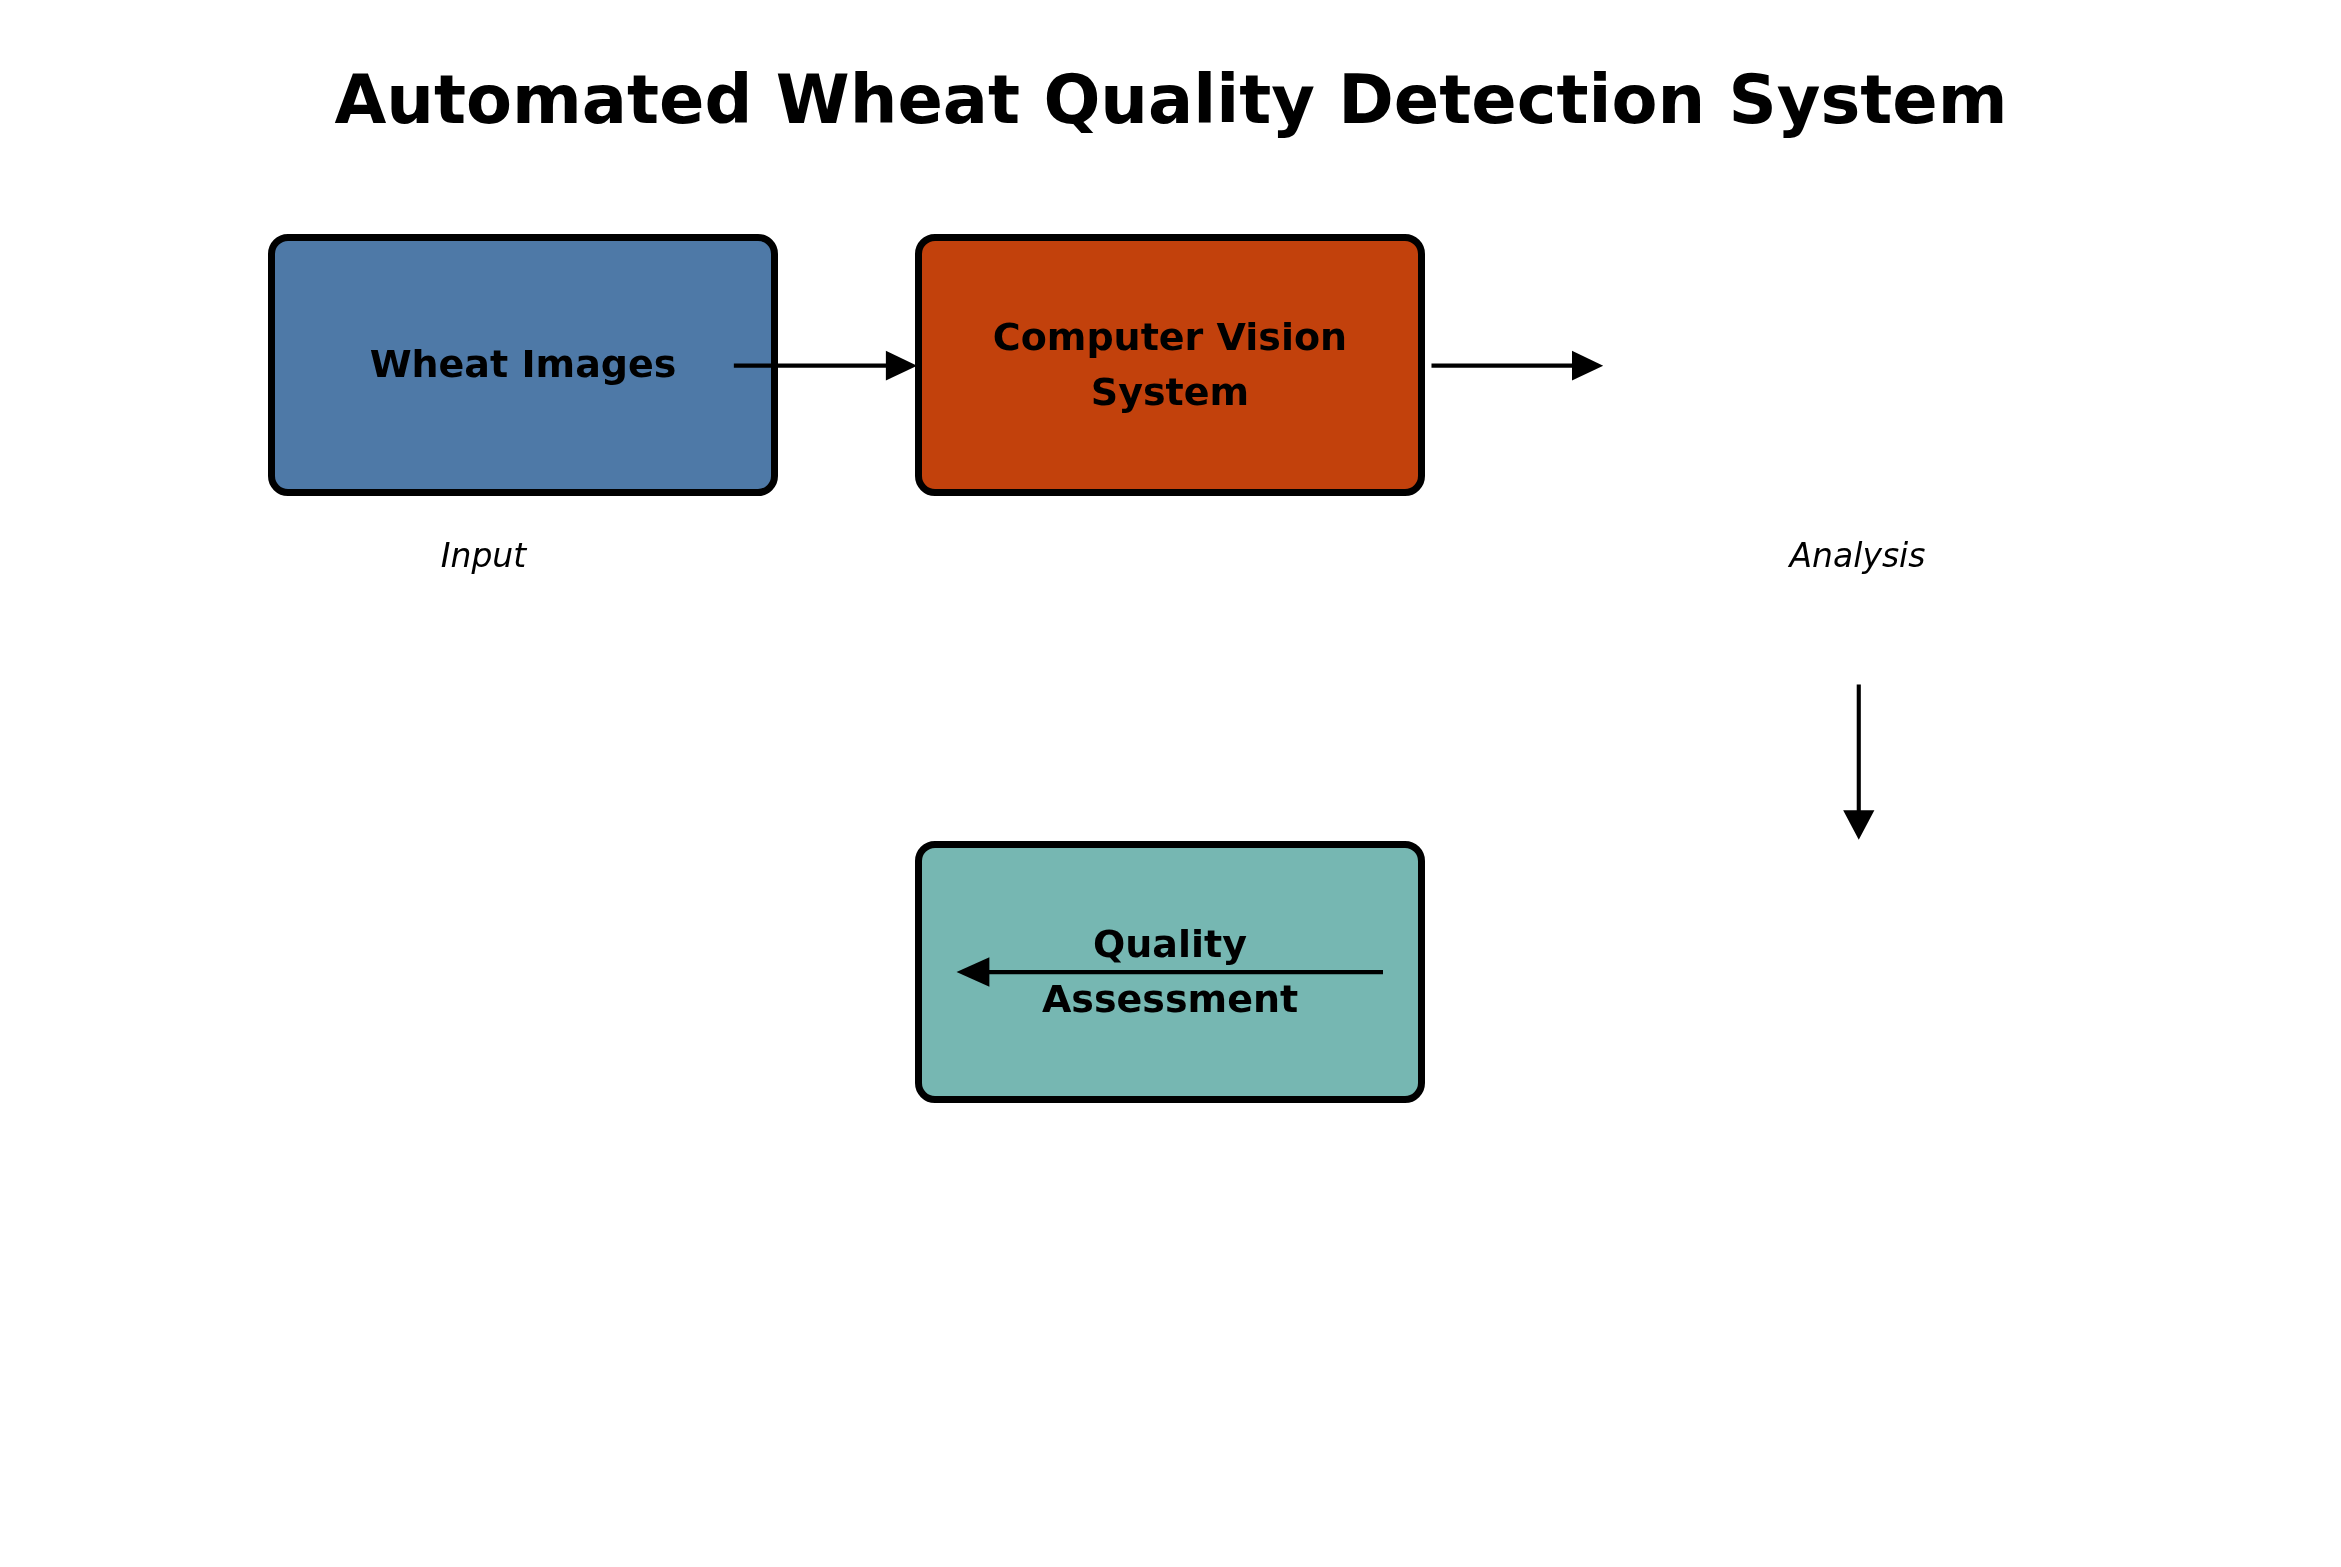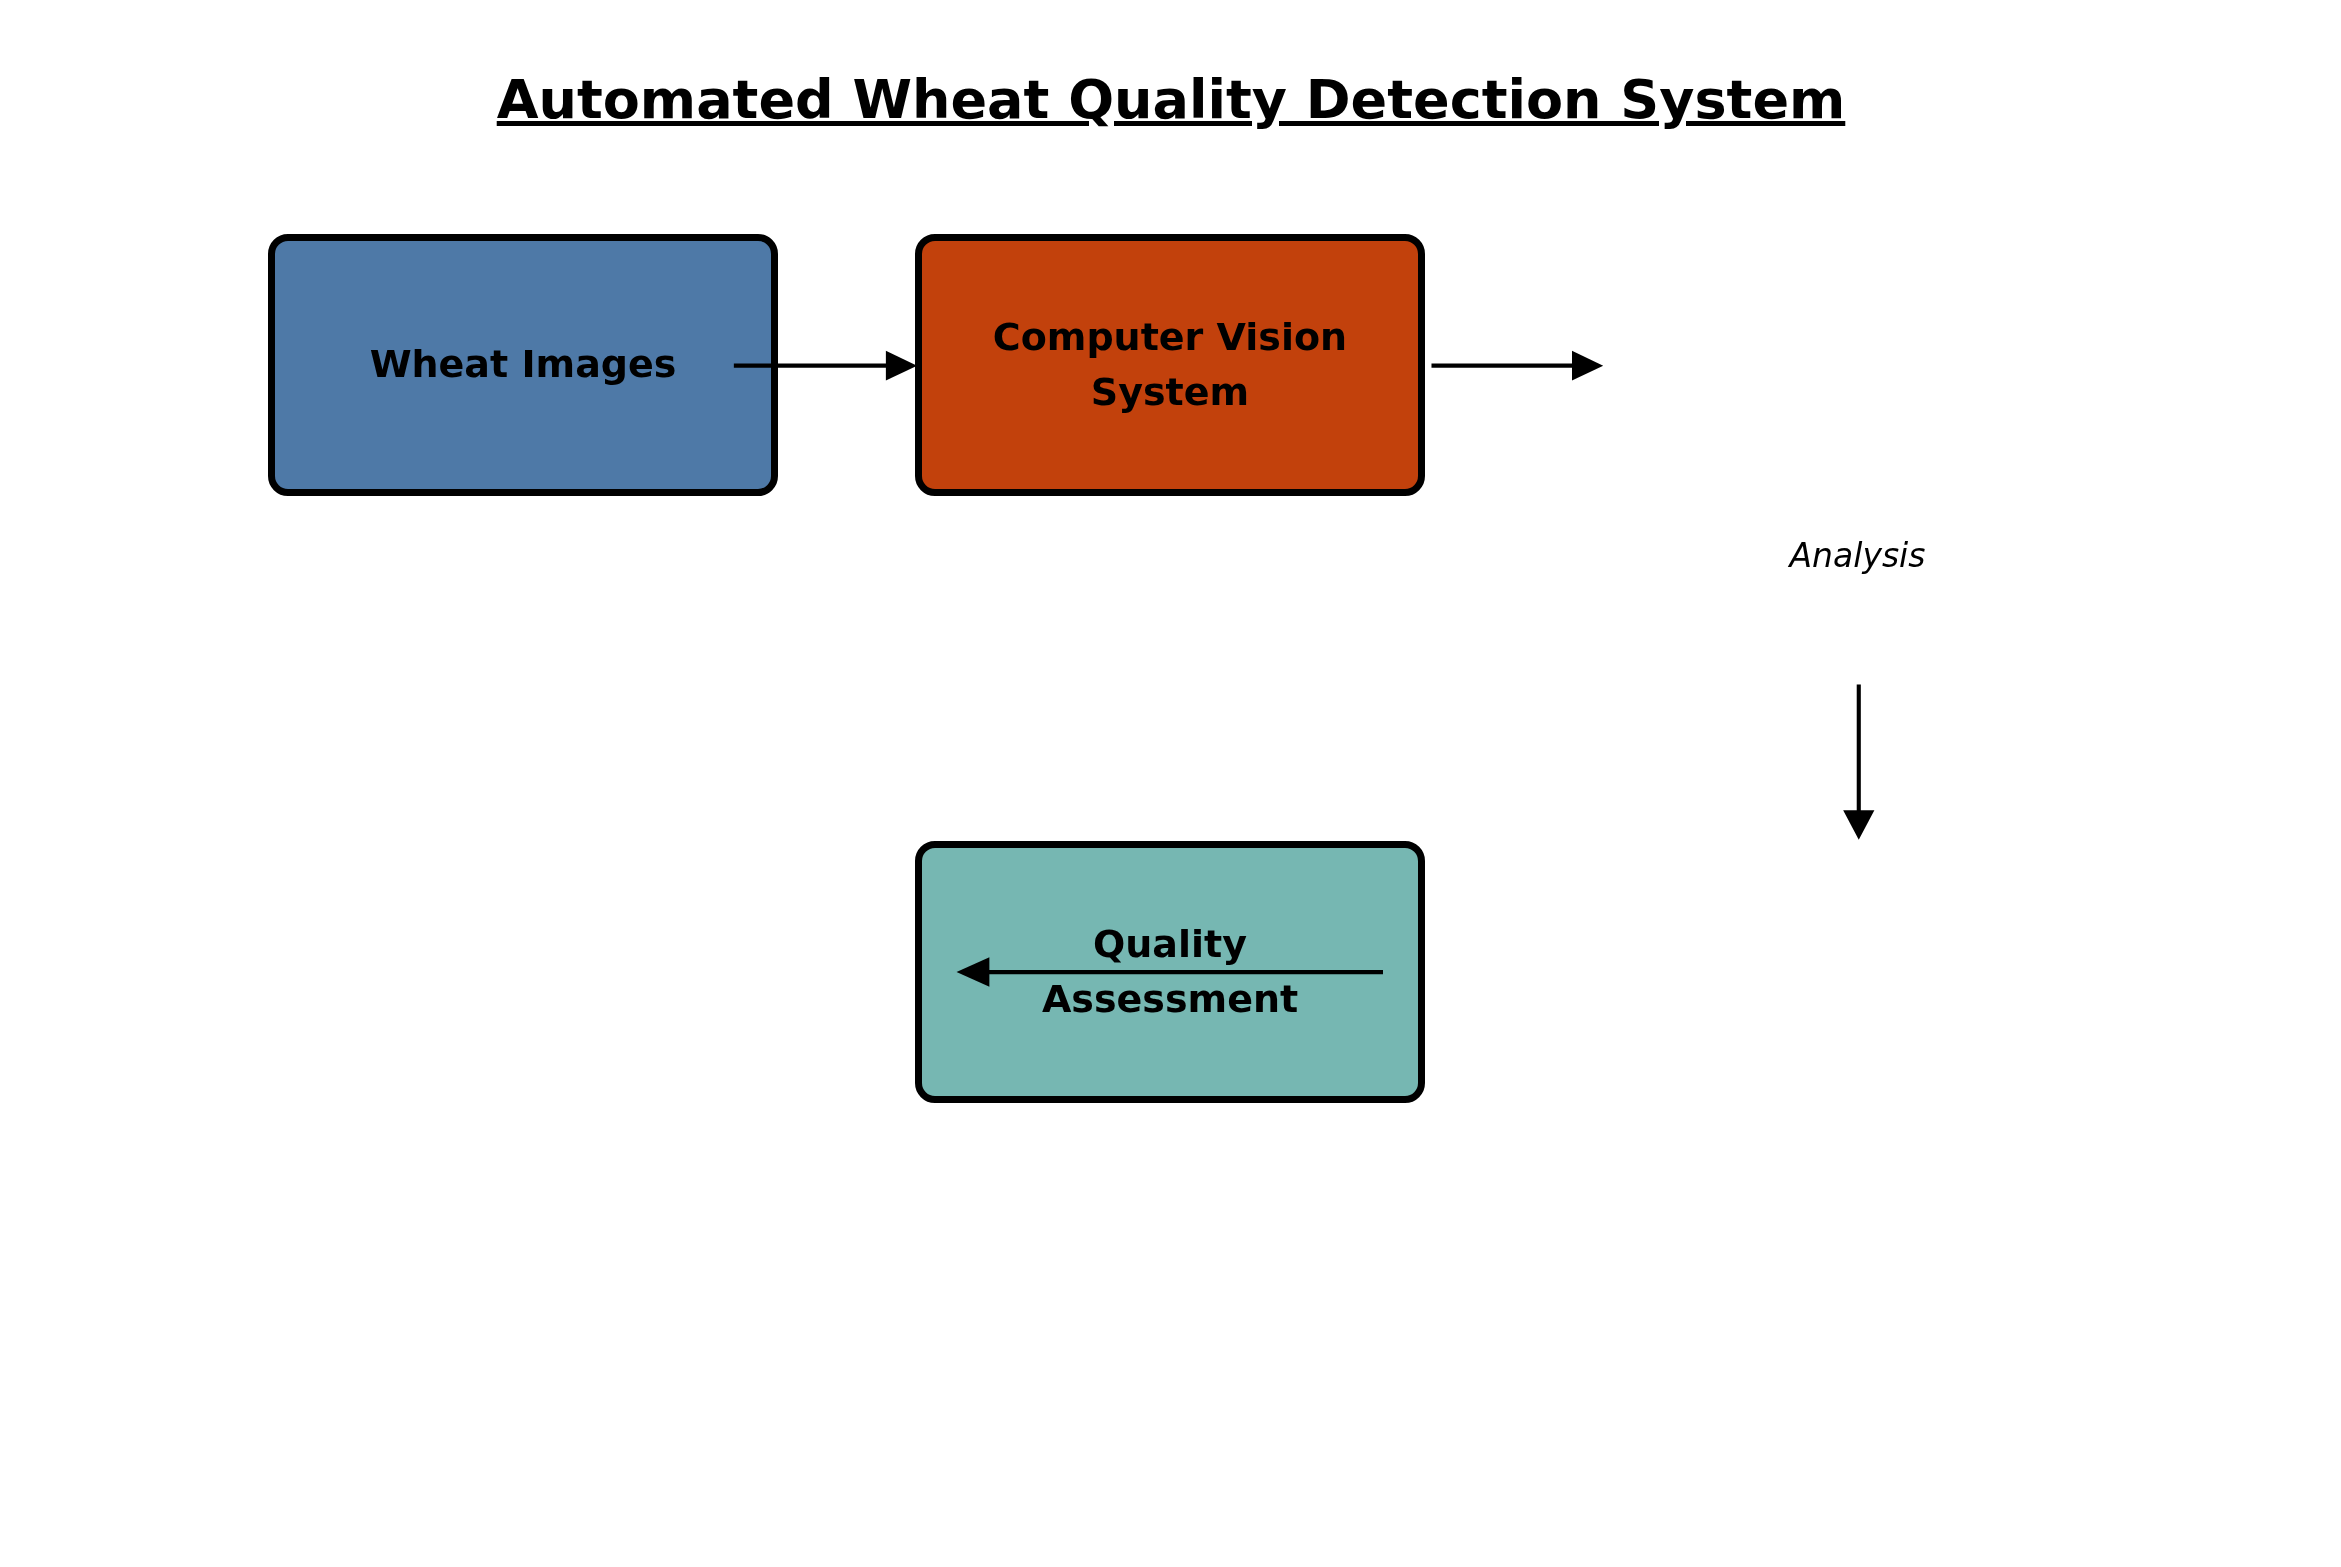--- a/index.html
+++ b/index.html
@@ -14,11 +14,10 @@
     position:absolute;
     left:0; right:0; top:68px;
     text-align:center;
-    font-size:54px;
+    font-size:67px;
     line-height:64px;
     font-weight:bold;
     color:#000000;
-    text-decoration:underline;
   }
   .node {
     position:absolute;

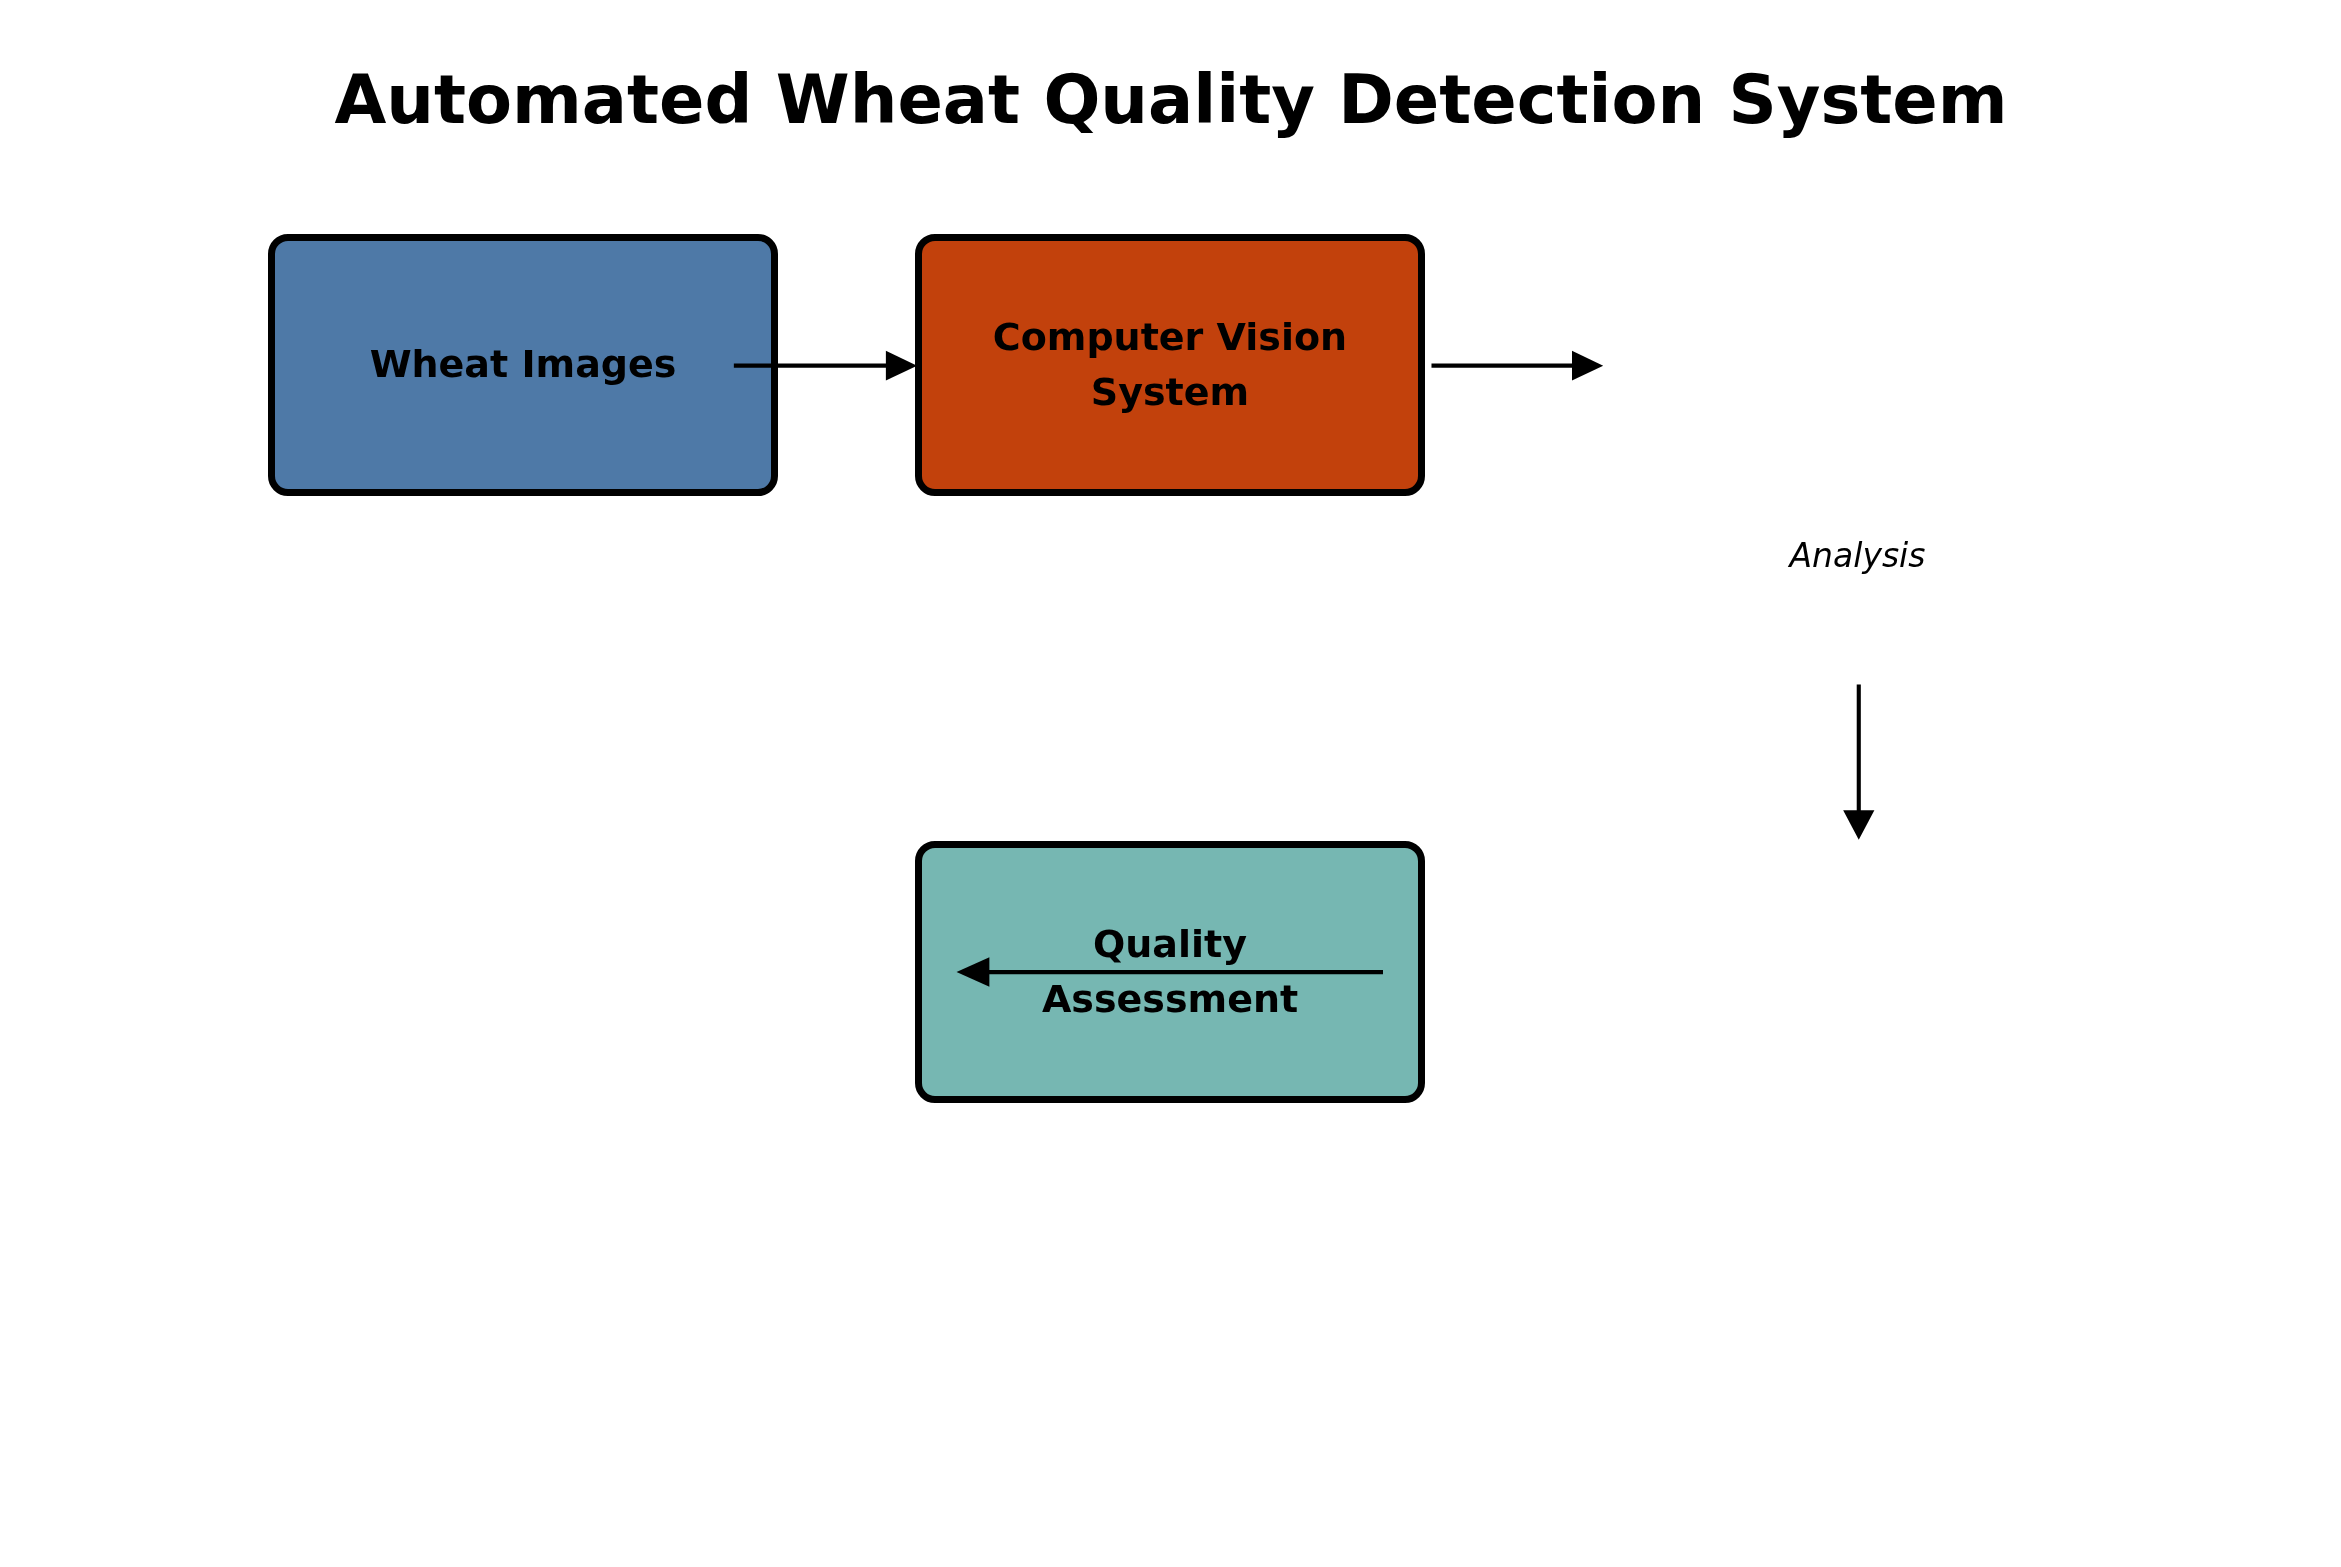--- a/index.html
+++ b/index.html
@@ -81,6 +81,7 @@
 Assessment</span>
   </div>
 
+  <div class="sublabel sub-0">Input</div>
   <div class="sublabel sub-2">Analysis</div>
 
   <svg class="arrows-layer" viewBox="0 0 2850 1907" xmlns="http://www.w3.org/2000/svg">

